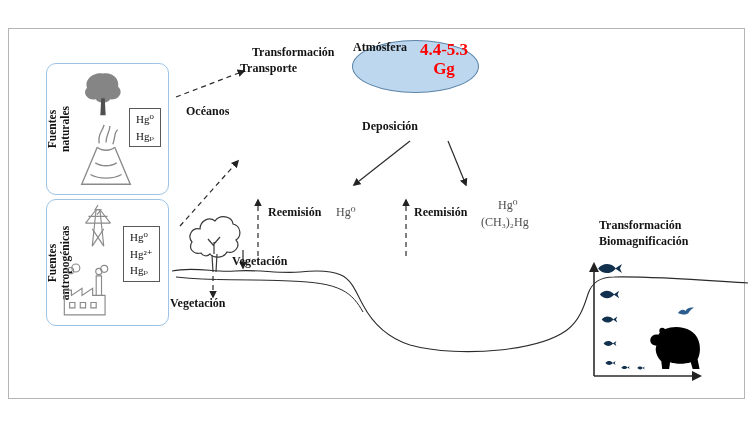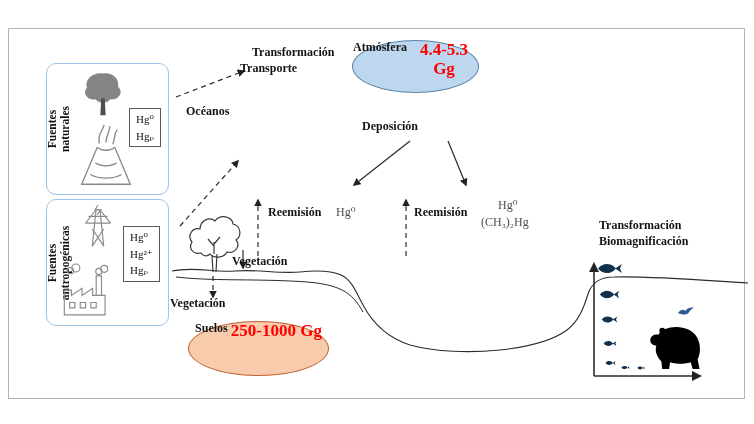--- a/index.html
+++ b/index.html
@@ -138,10 +138,6 @@
     <div class="pname">Atmósfera</div>
     <div class="pval">4.4-5.3 Gg</div>
   </div>
-  <div class="pool pool-soils" style="left:188px;top:321px;width:141px;height:55px">
-    <div class="pname">Suelos</div>
-    <div class="pval">250-1000 Gg</div>
-  </div>
 
   <svg class="abs" style="left:597px;top:262px" width="26" height="13" viewBox="0 0 24 12">
       <g fill="#12314e">

